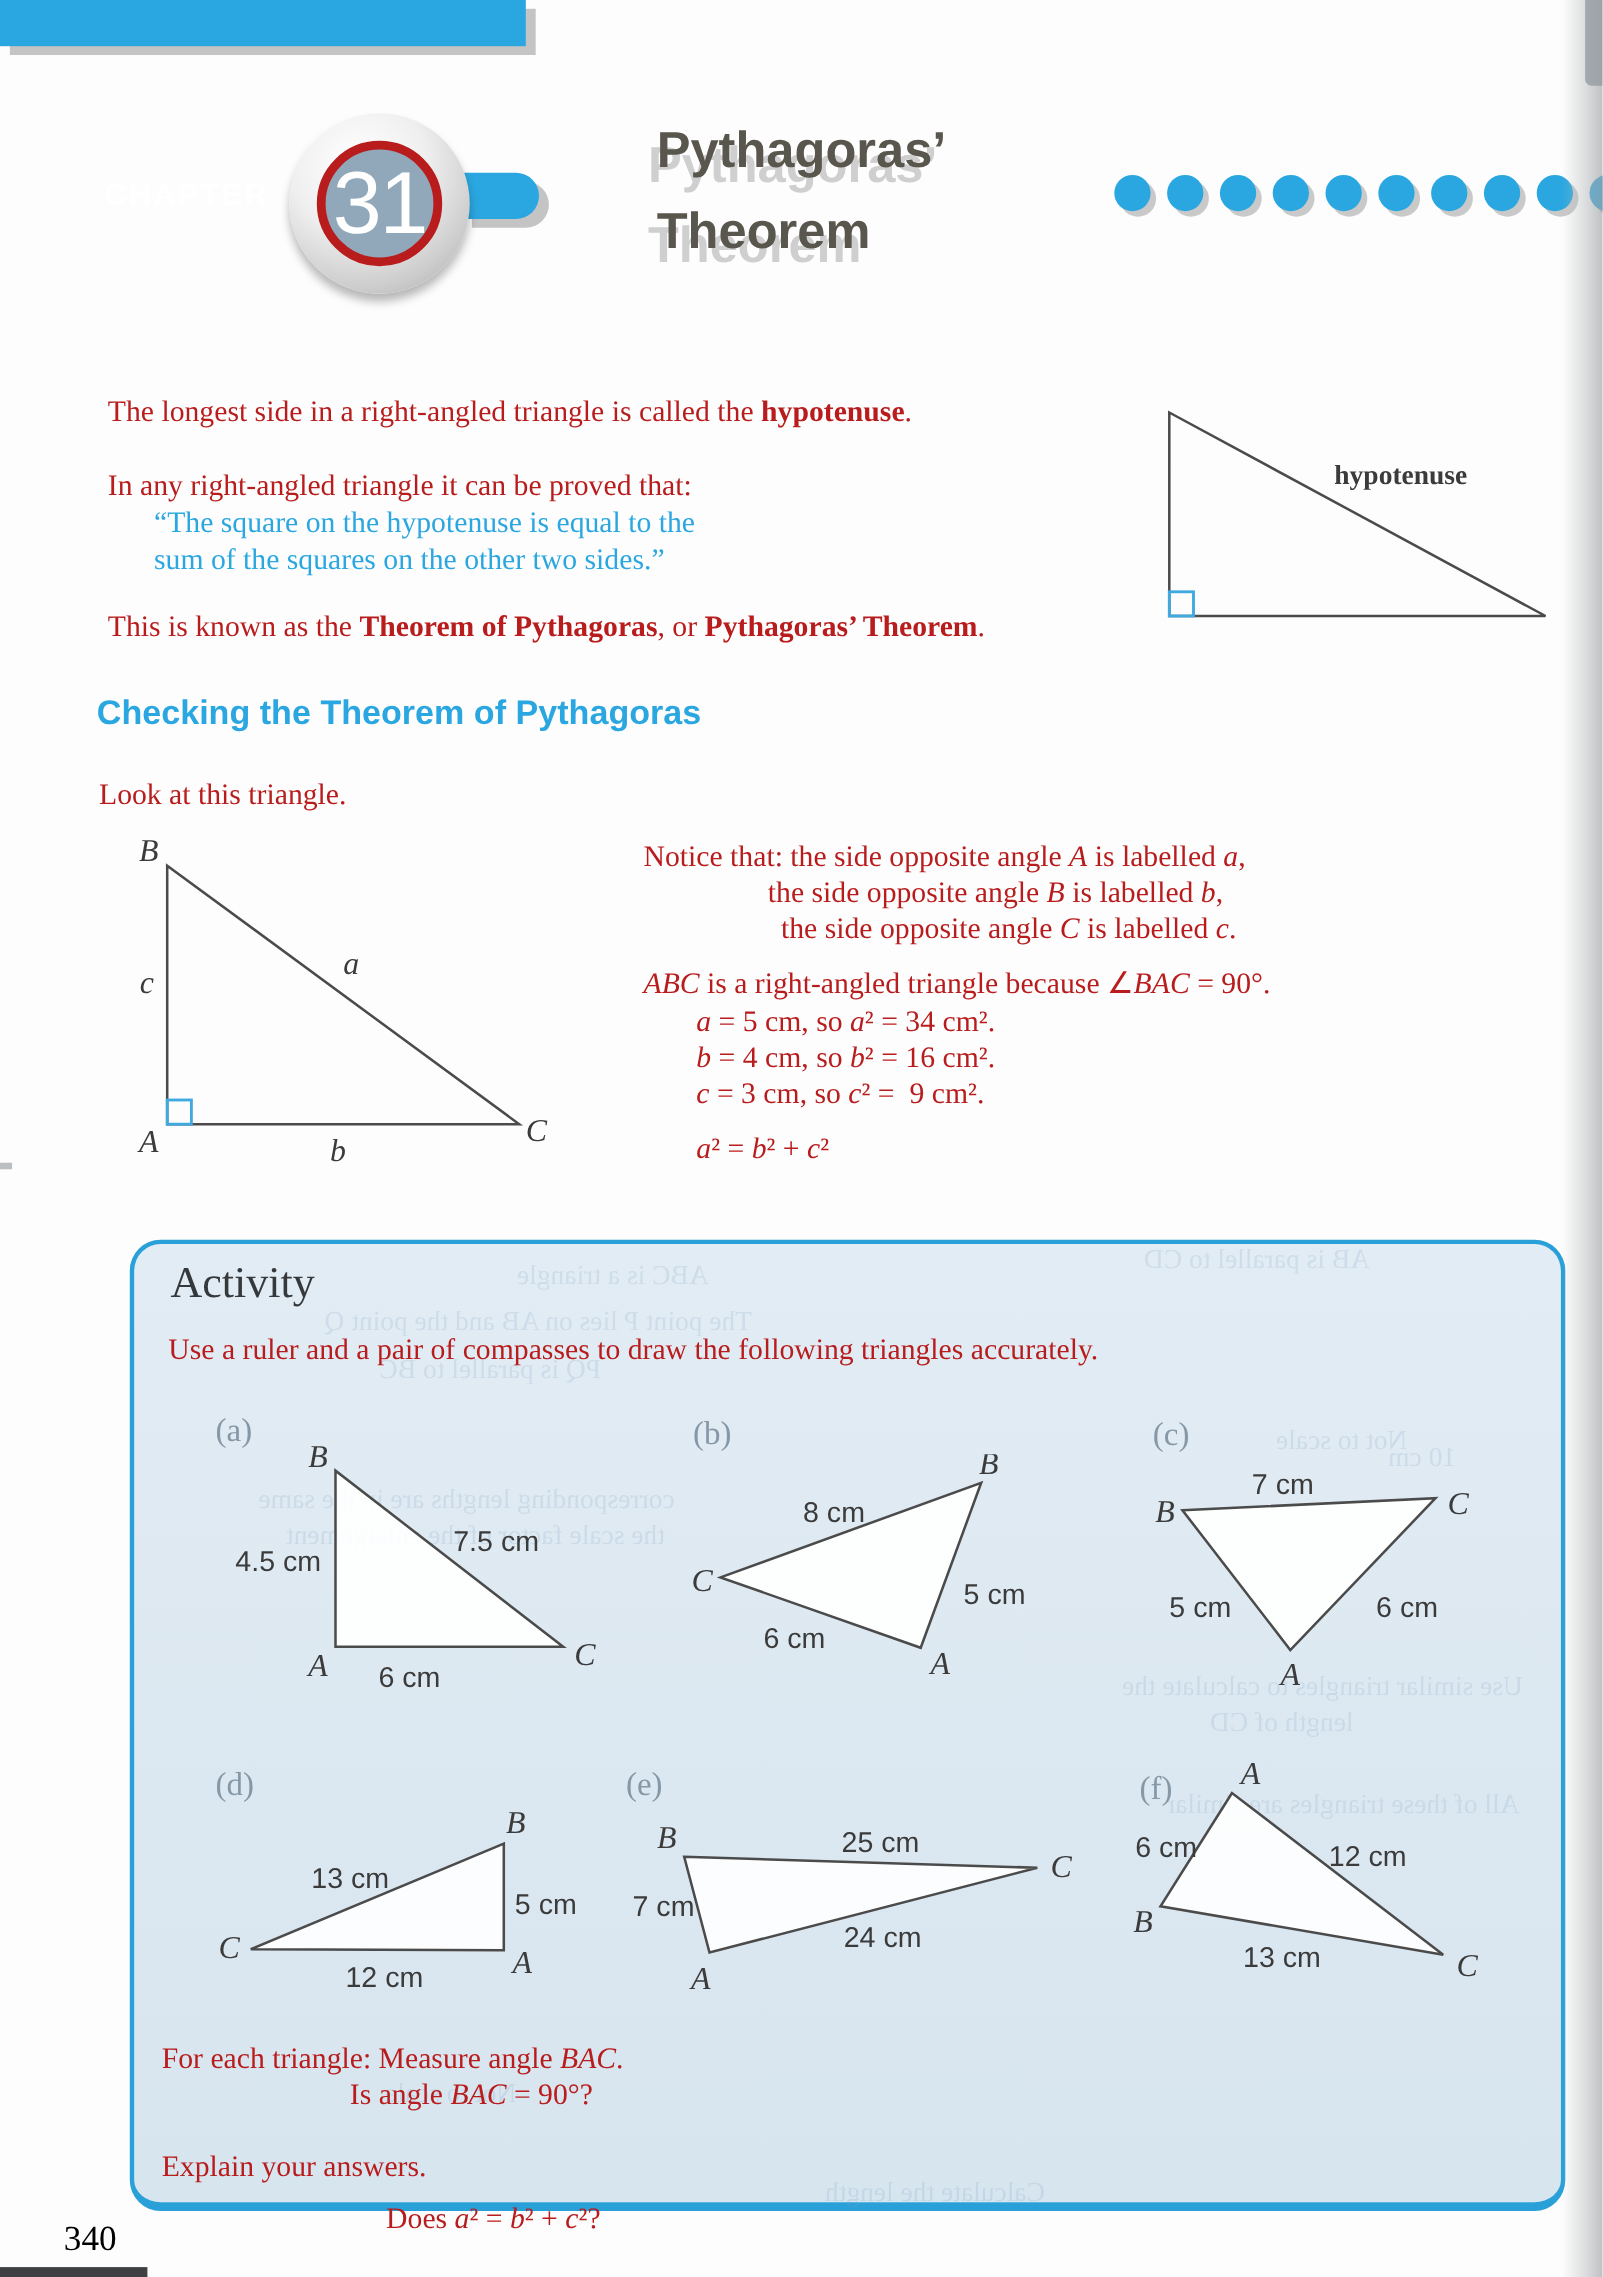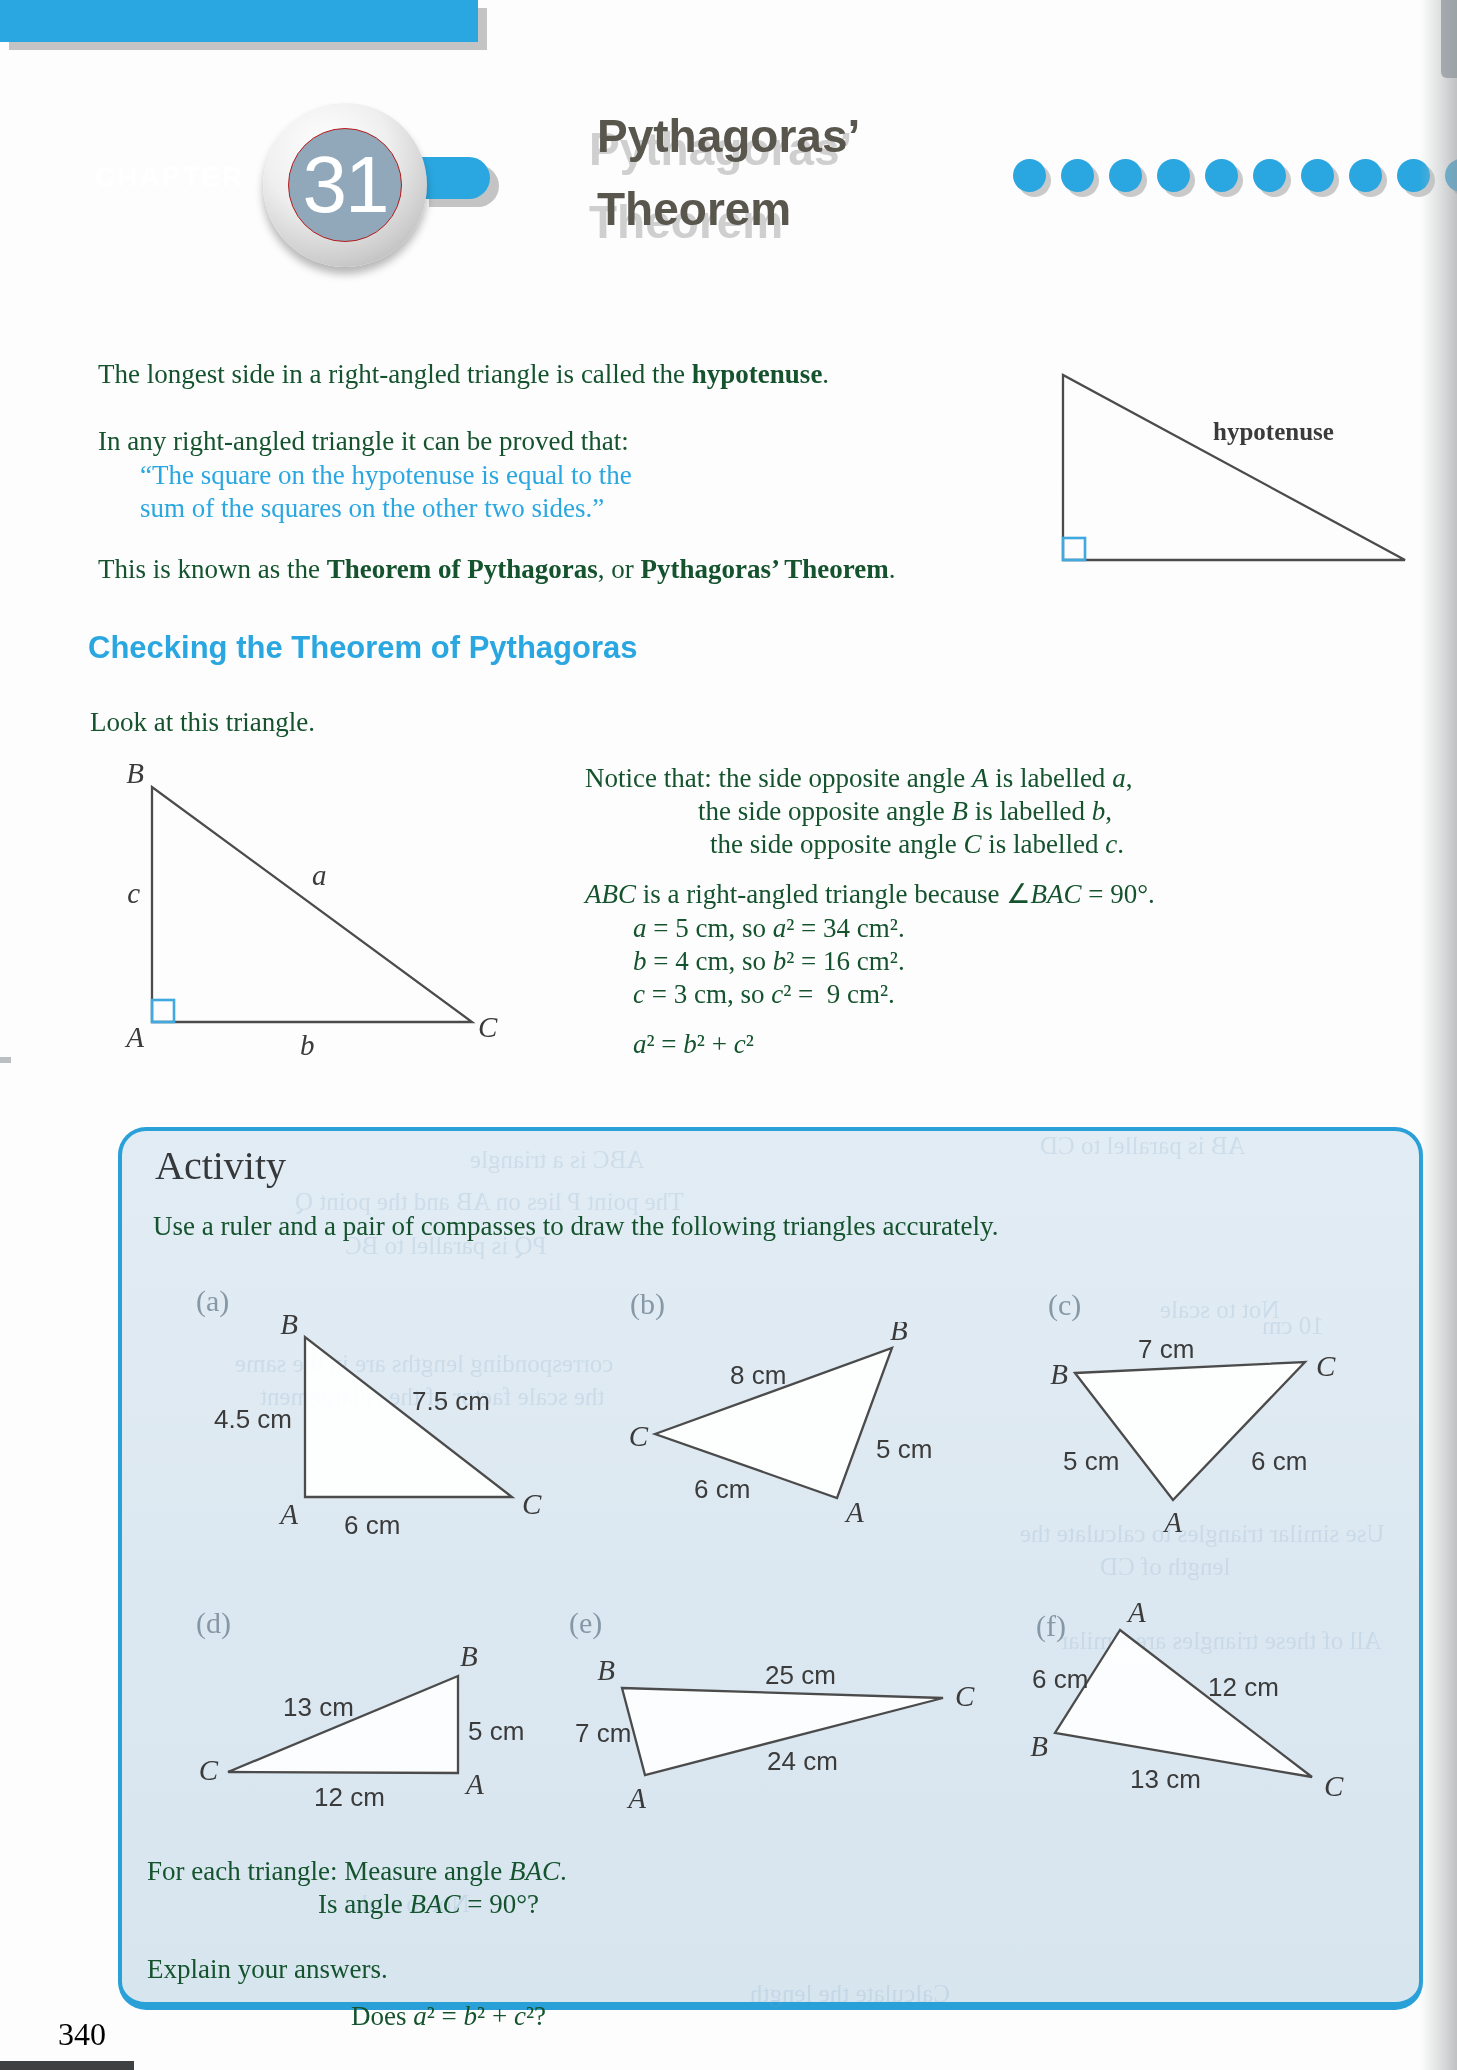--- a/index.html
+++ b/index.html
@@ -20,7 +20,7 @@
                background:radial-gradient(circle at 38% 28%,#ffffff 0%,#efefef 40%,#cdcdcd 72%,#a7a7a7 100%);
                box-shadow:0 7px 9px rgba(0,0,0,.28);}
   .badge-inner{left:288px;top:128px;width:114px;height:114px;border-radius:50%;
-               background:#90a8b9;border:1px solid #b91c1c;box-sizing:border-box;
+               background:#90a8b9;border:8px solid #b91c1c;box-sizing:border-box;
                display:flex;align-items:center;justify-content:center;}
   .badge-number{font-family:"Liberation Sans",sans-serif;font-size:80px;color:#ffffff;
                 font-weight:normal;letter-spacing:-2px;line-height:1;}

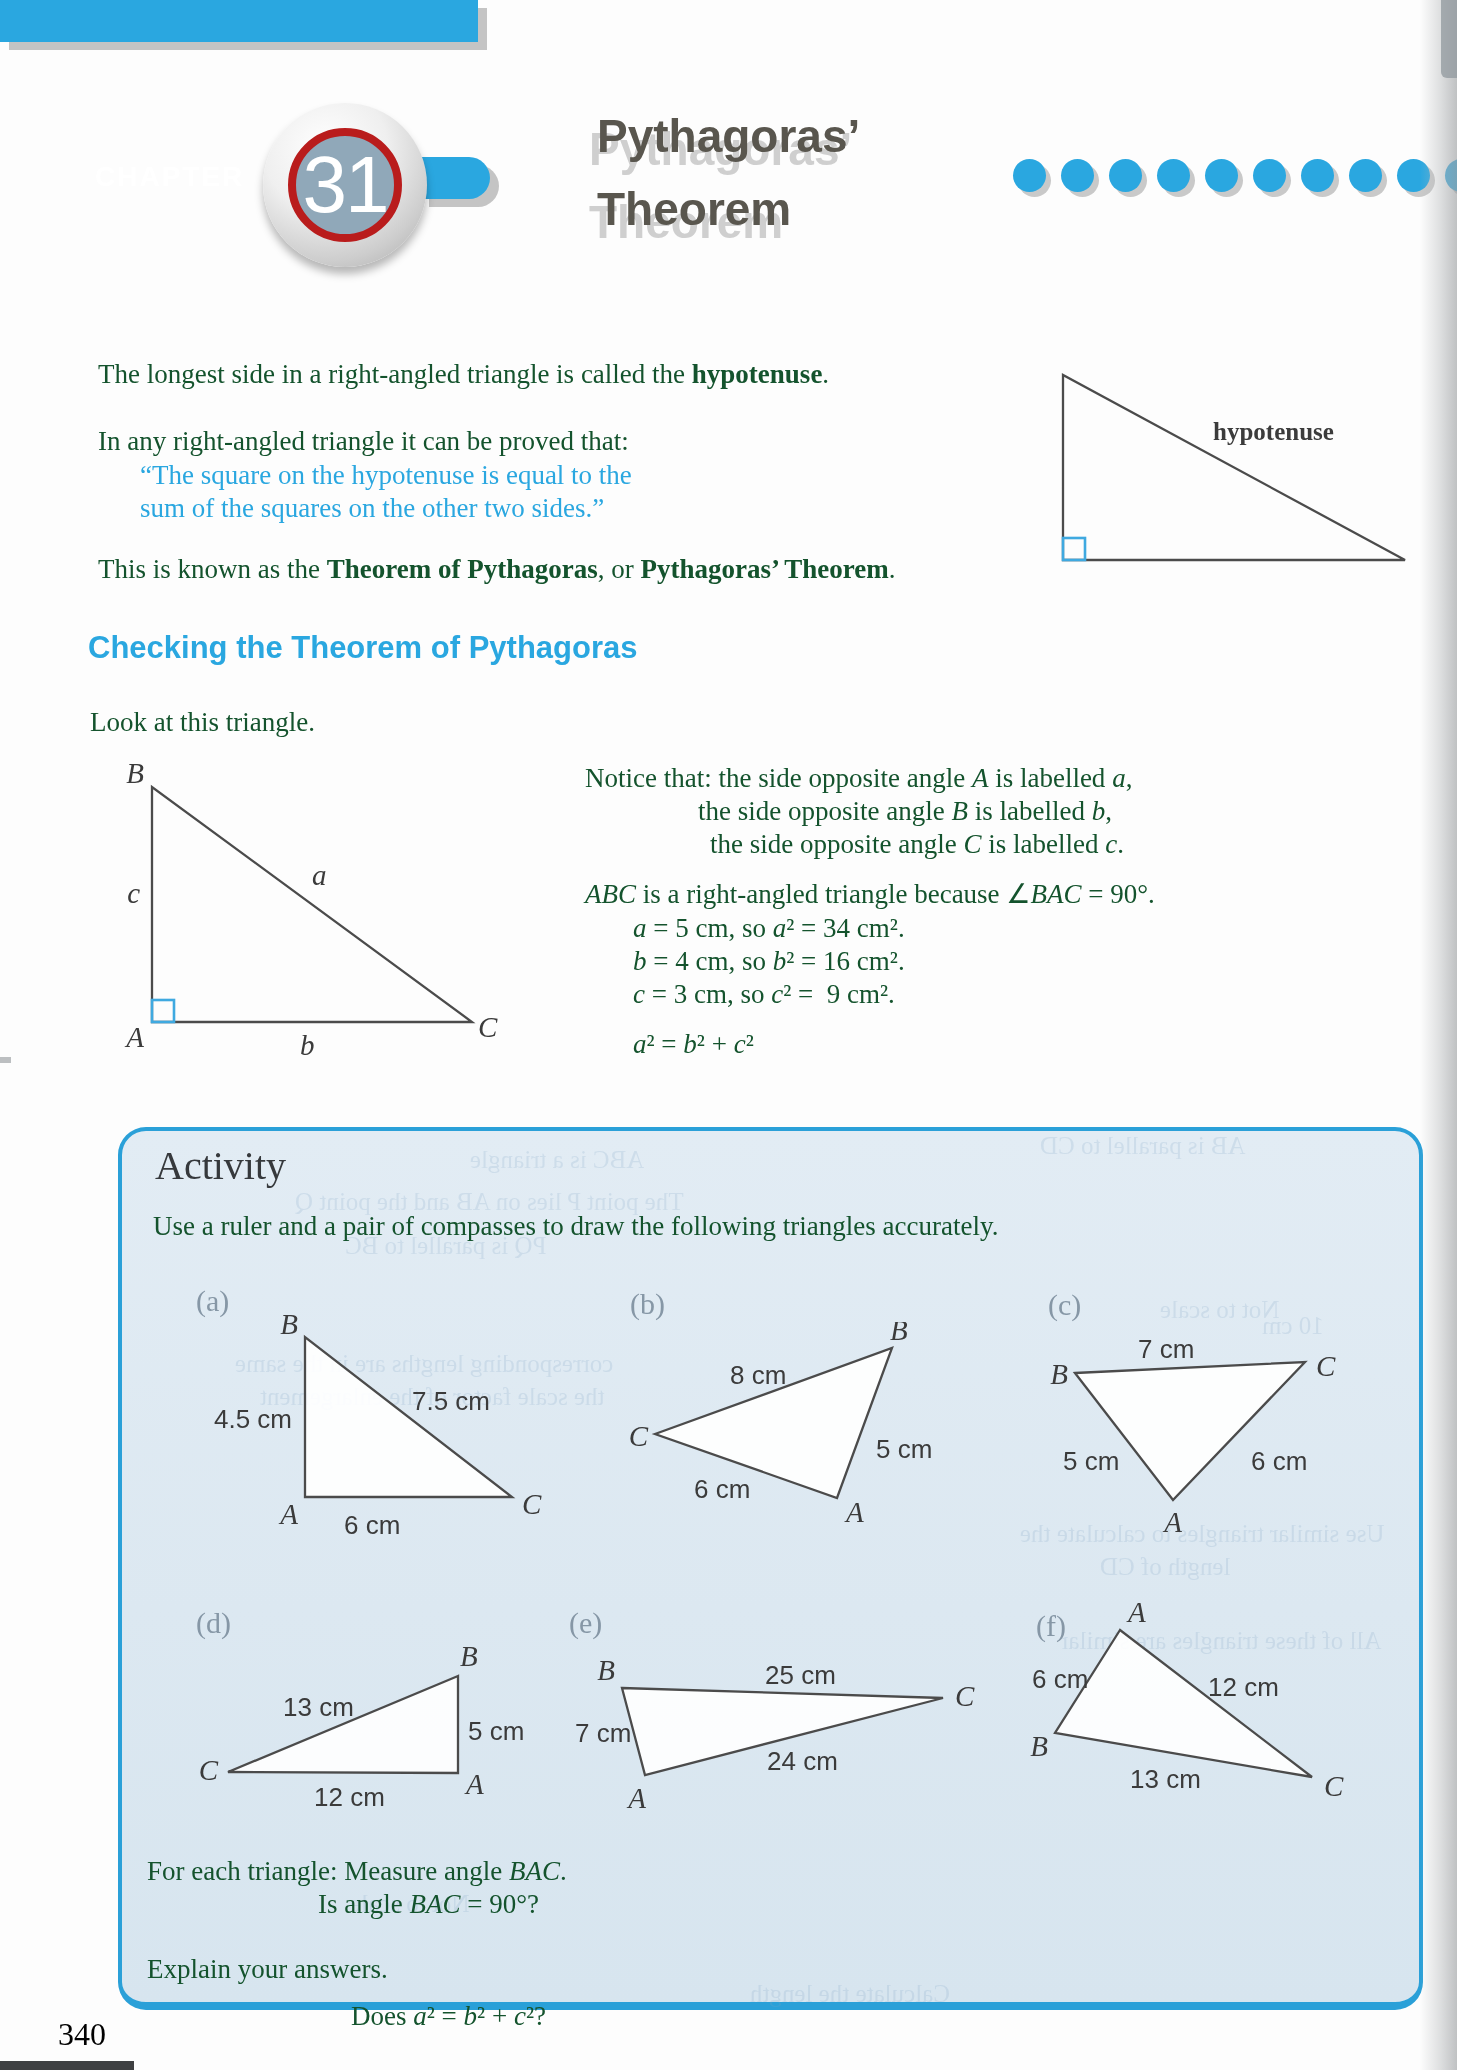--- a/index.html
+++ b/index.html
@@ -32,7 +32,7 @@
        margin-right:15px;box-shadow:5px 5px 0 #c9c9c9;}
 
   
-  .body-text{font-size:27px;line-height:33px;color:#14532d;white-space:nowrap;}
+  .body-text{font-size:27px;line-height:33px;color:#b91c1c;white-space:nowrap;}
   .blue-text{color:#2aa7e0;}
   .section-heading{left:88px;top:630px;font-family:"Liberation Sans",sans-serif;
                    font-weight:bold;font-size:31px;color:#2aa7e0;white-space:nowrap;}

